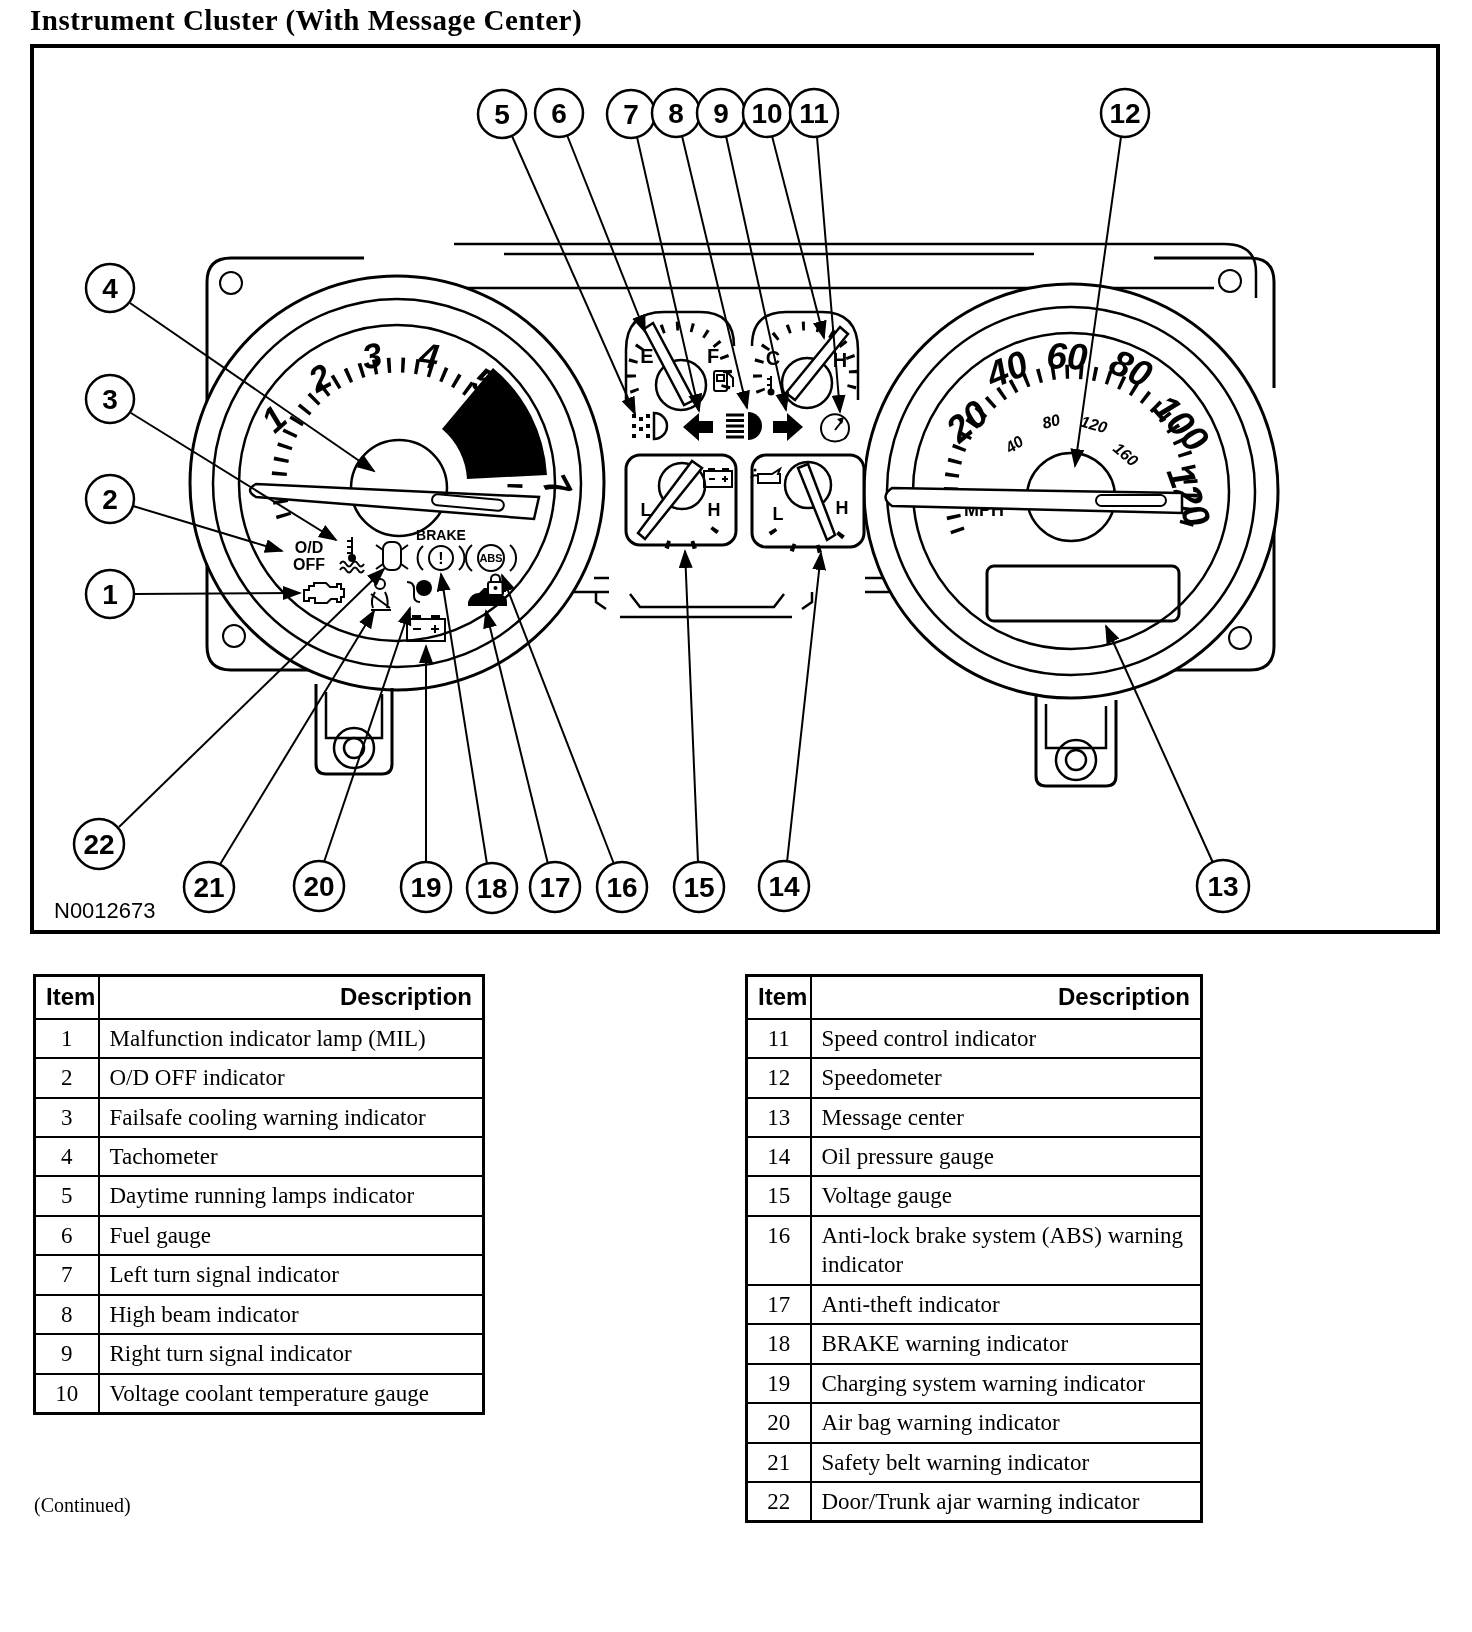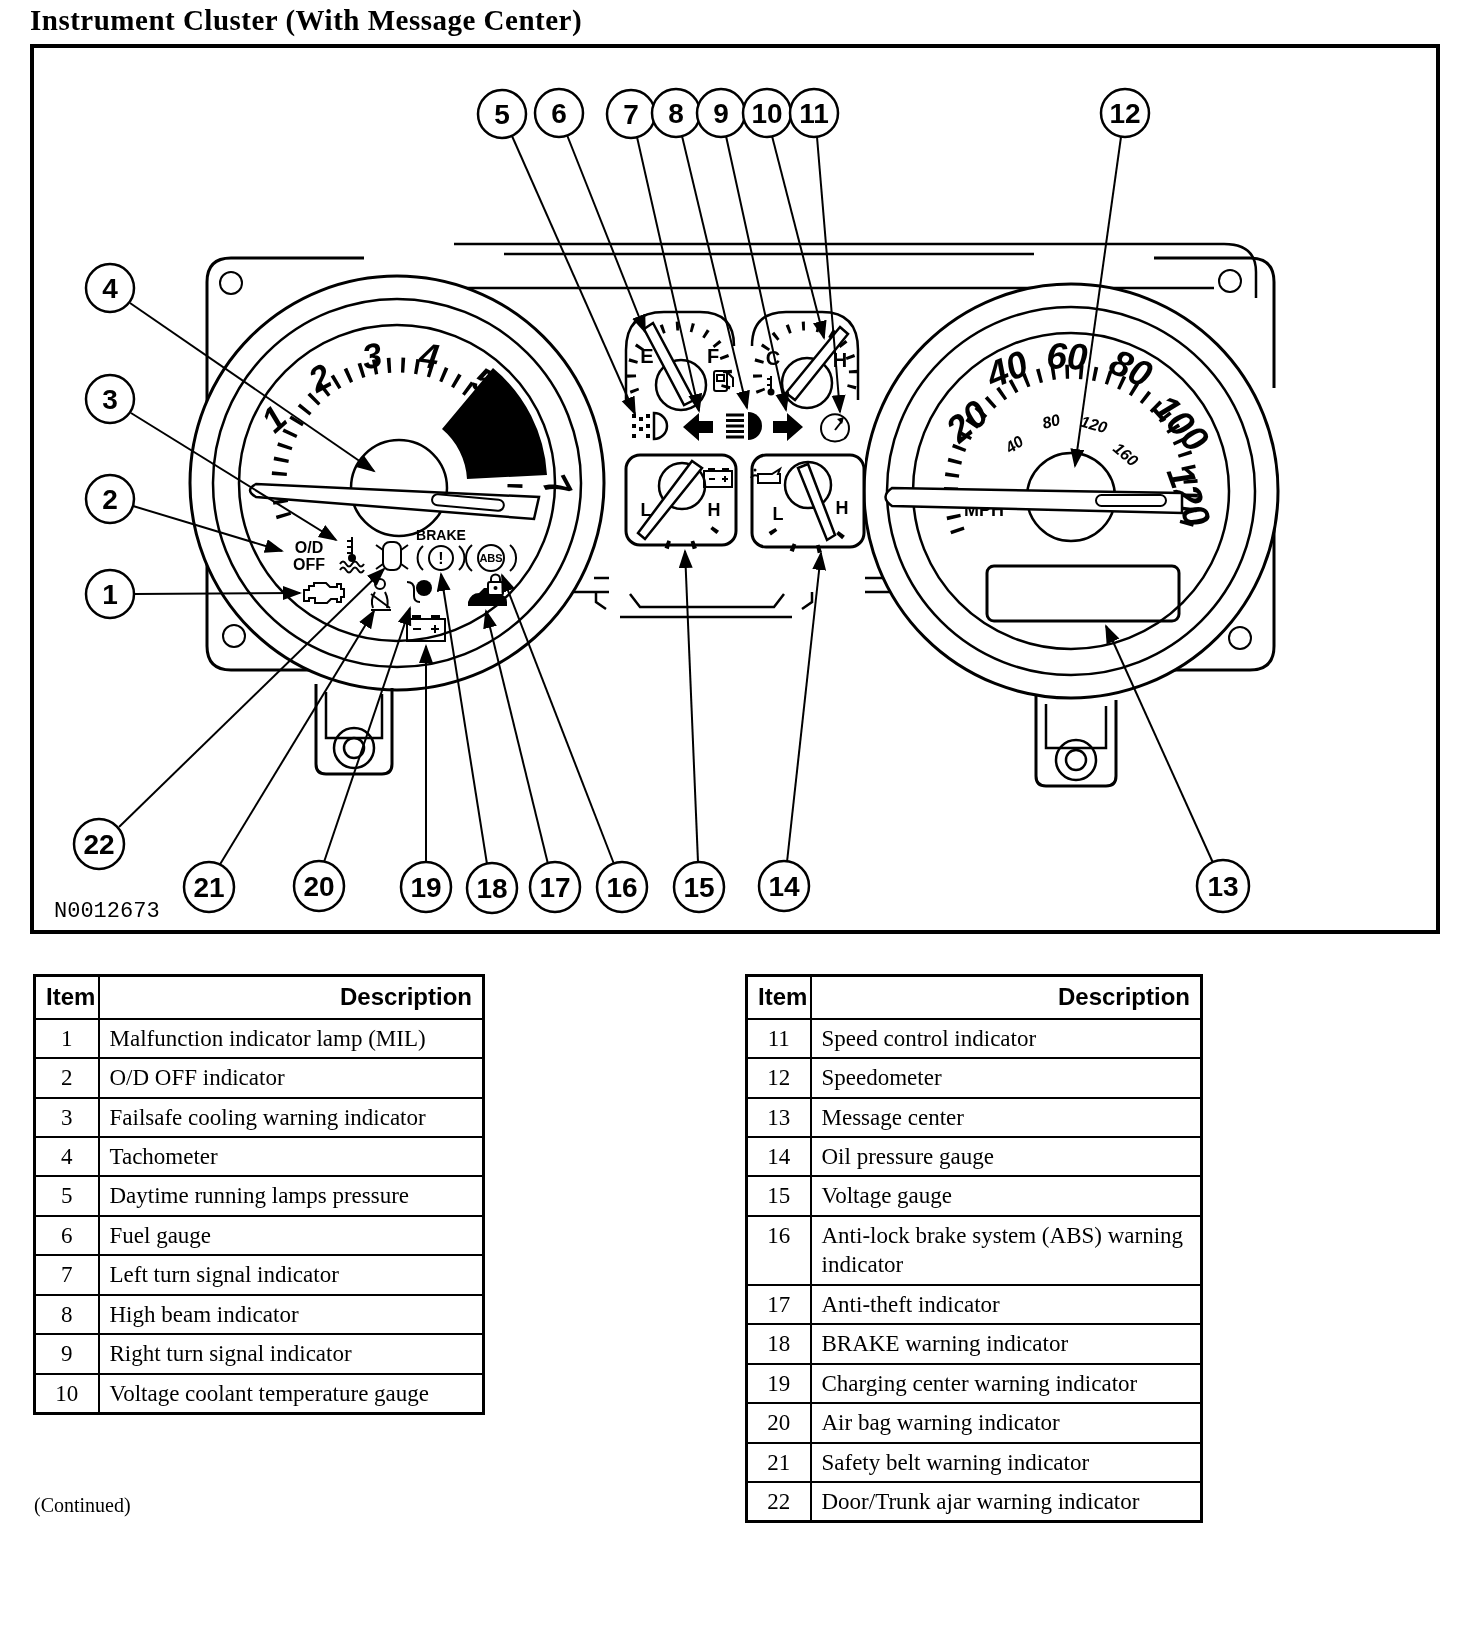--- a/index.html
+++ b/index.html
@@ -10,7 +10,7 @@
   .figure-box { position:absolute; left:30px; top:44px; width:1410px; height:890px;
                 border:4px solid #000; box-sizing:border-box; background:#fff; }
   .figure-box svg { display:block; width:1402px; height:882px; }
-  .figure-code { position:absolute; left:20px; bottom:6px; font-family:Liberation Mono, monospace;
+  .figure-code { position:absolute; left:20px; bottom:6px; font-family:Liberation Sans, sans-serif;
                  font-size:22px;margin-top:12px; }
   .ln2 { fill:none; stroke:#000; stroke-width:2; }
   .ln25 { fill:none; stroke:#000; stroke-width:2.5; }

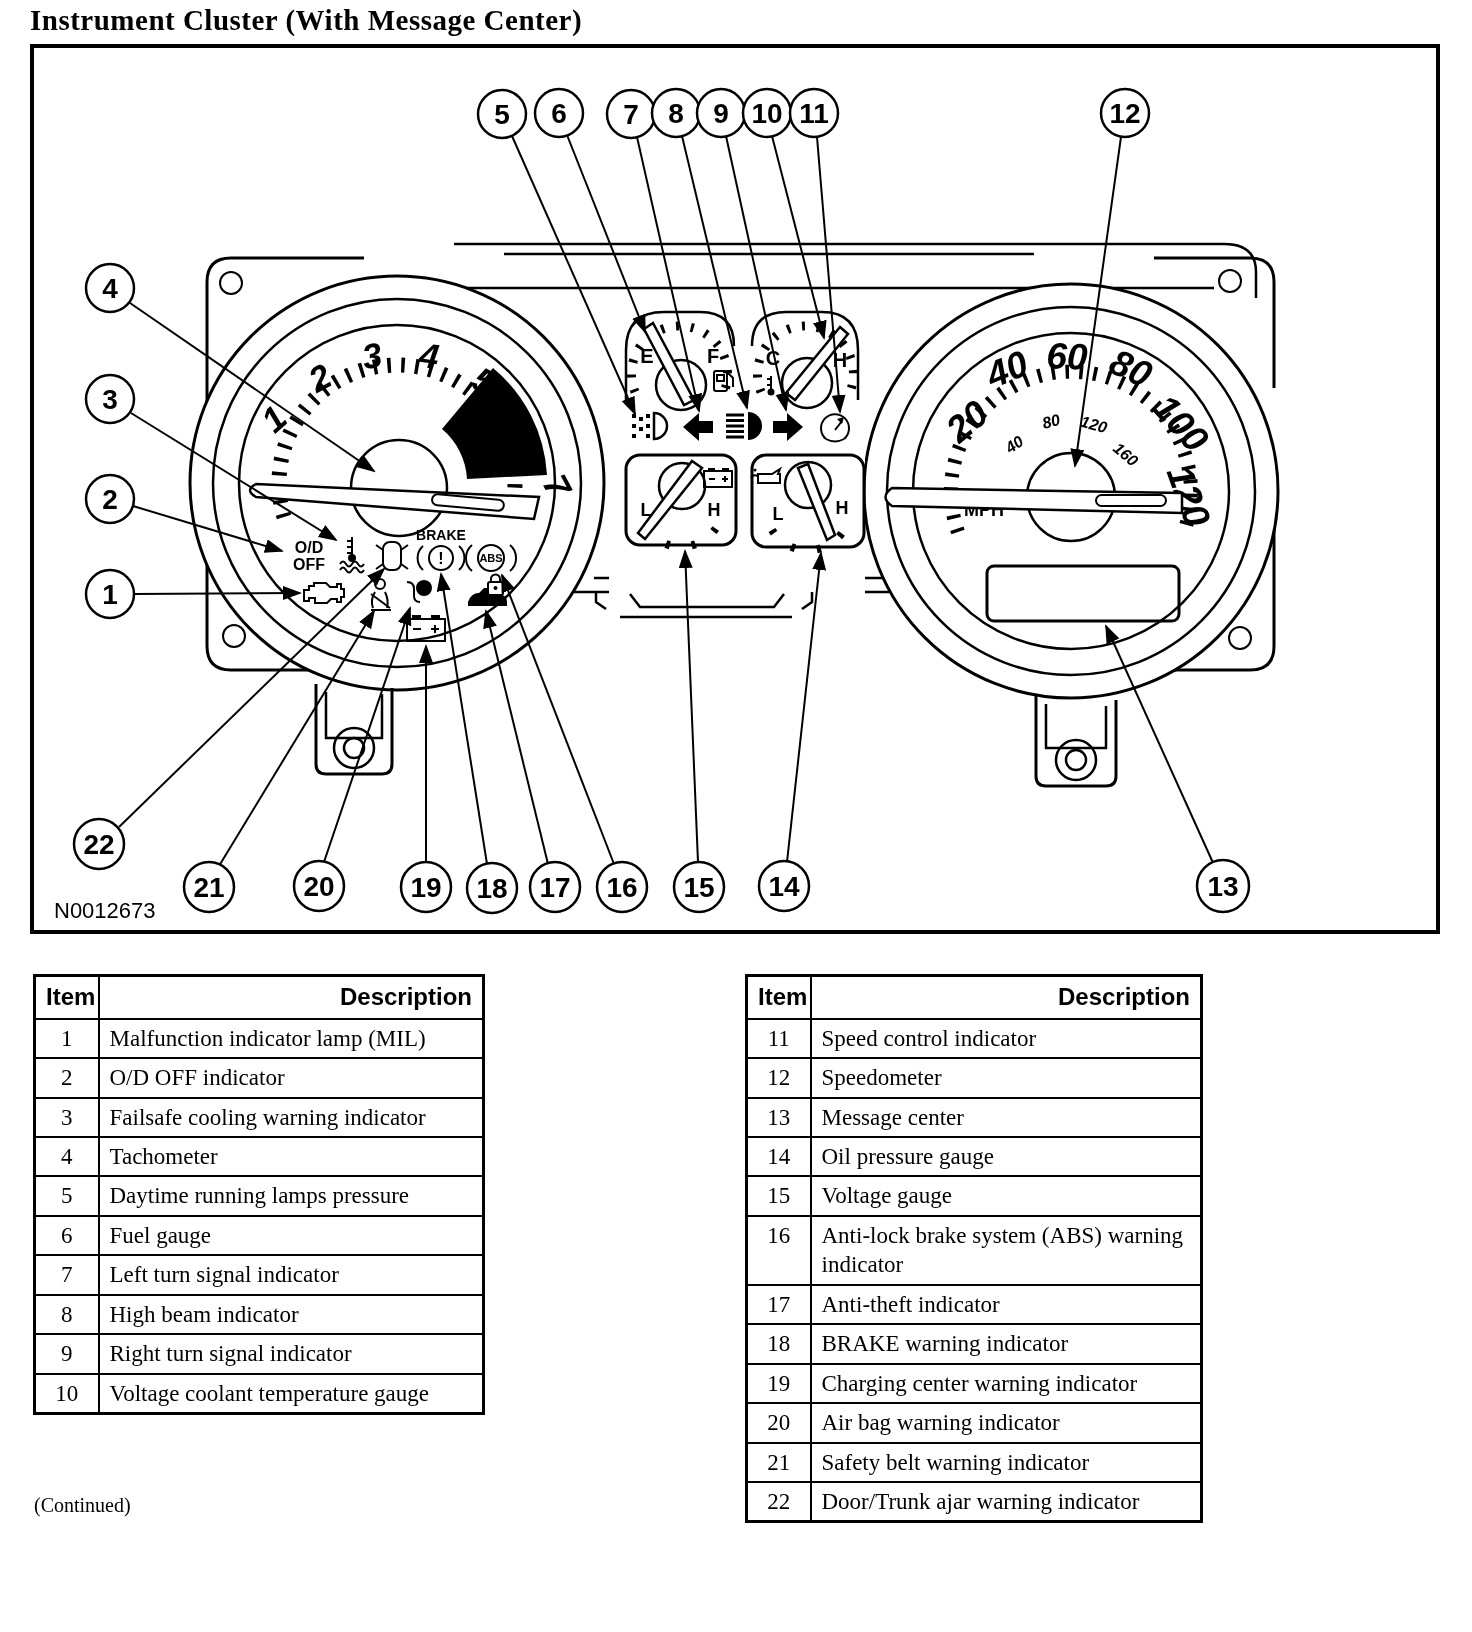--- a/index.html
+++ b/index.html
@@ -449,7 +449,7 @@
       </tr>
     <tr>
         <td class="cell-item">5</td>
-        <td>Daytime running lamps pressure</td>
+        <td>Daytime running lamps indicator</td>
       </tr>
     <tr>
         <td class="cell-item">6</td>

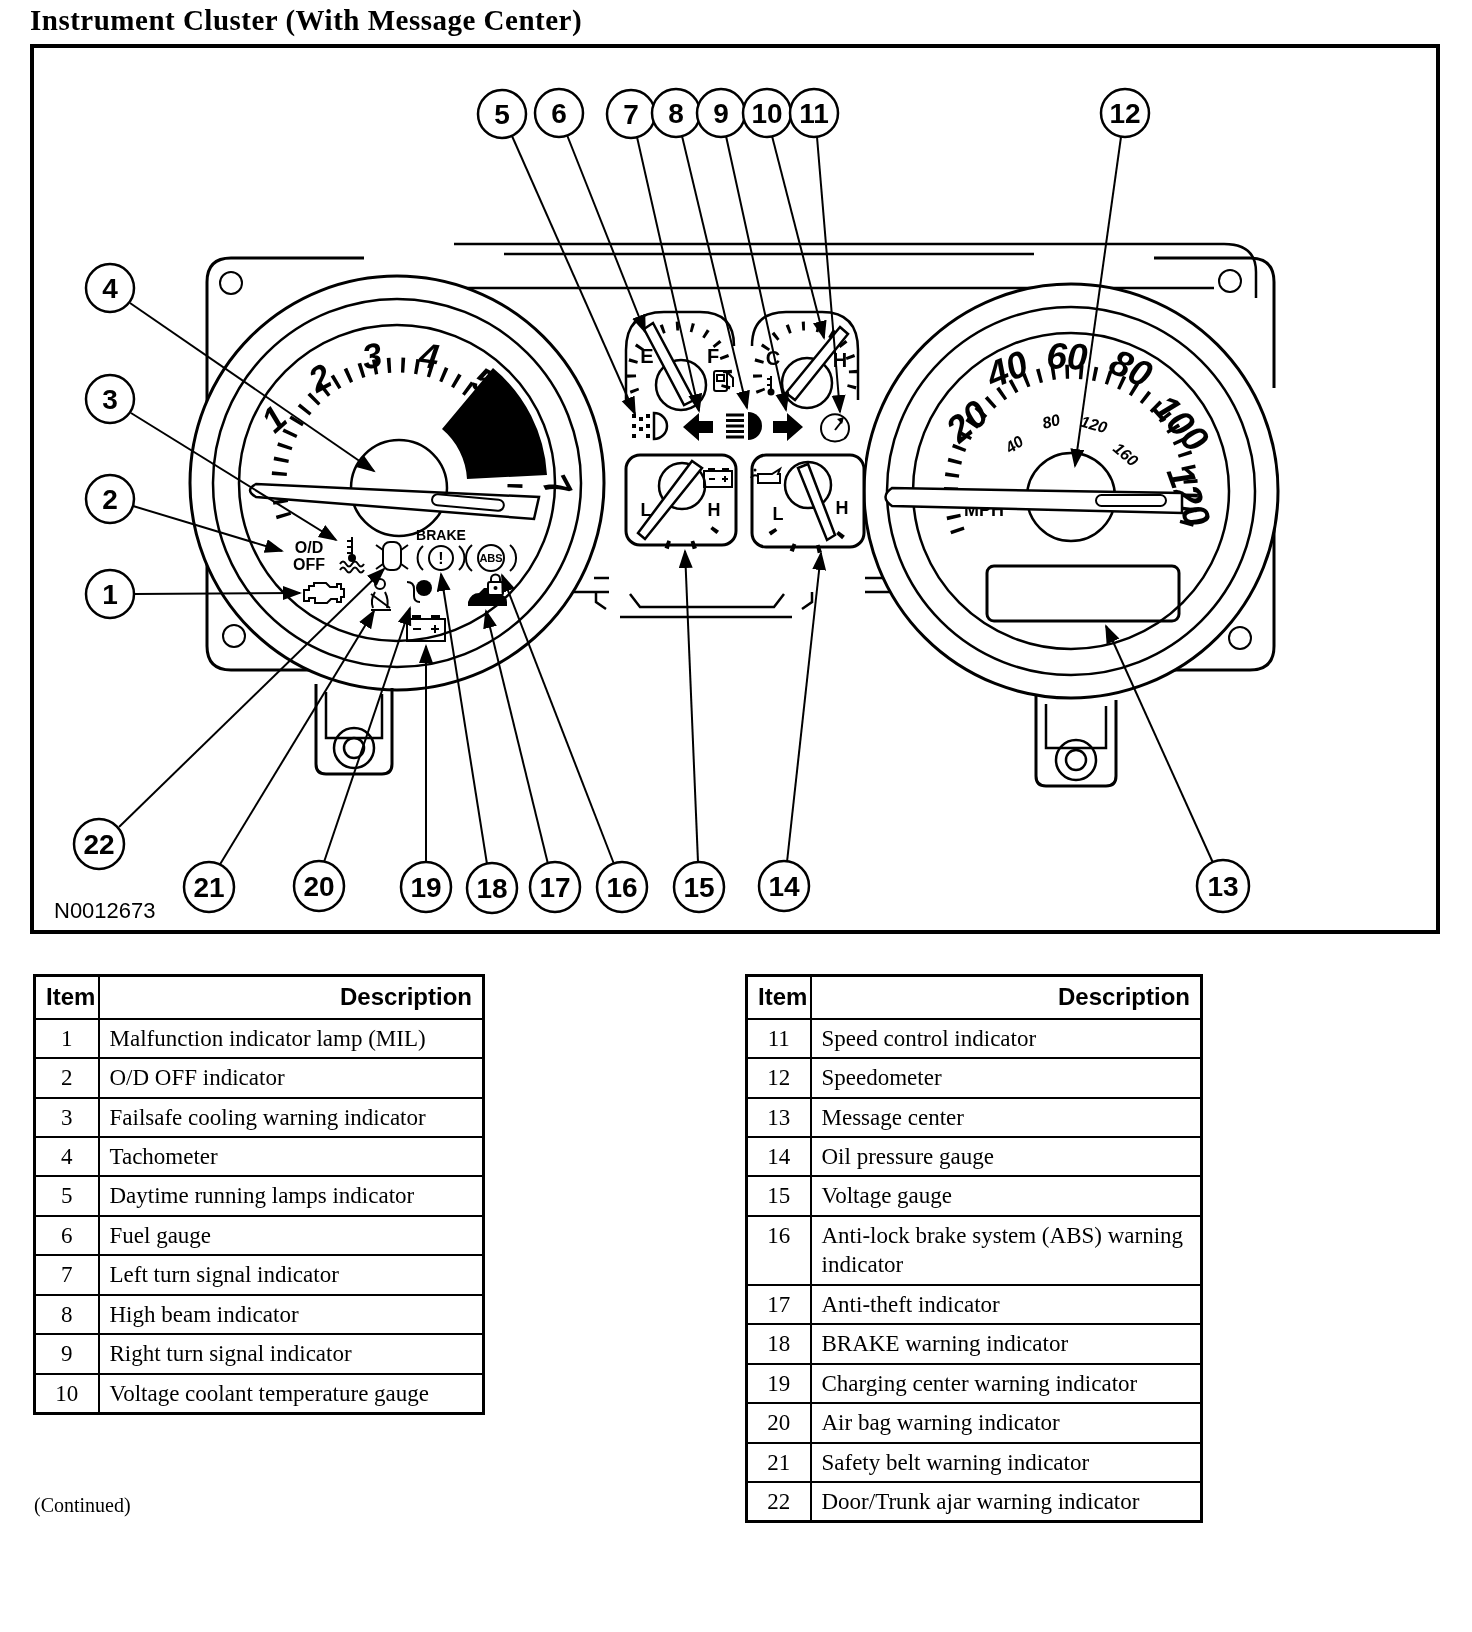--- a/index.html
+++ b/index.html
@@ -520,7 +520,7 @@
       </tr>
     <tr>
         <td class="cell-item">19</td>
-        <td>Charging center warning indicator</td>
+        <td>Charging system warning indicator</td>
       </tr>
     <tr>
         <td class="cell-item">20</td>

